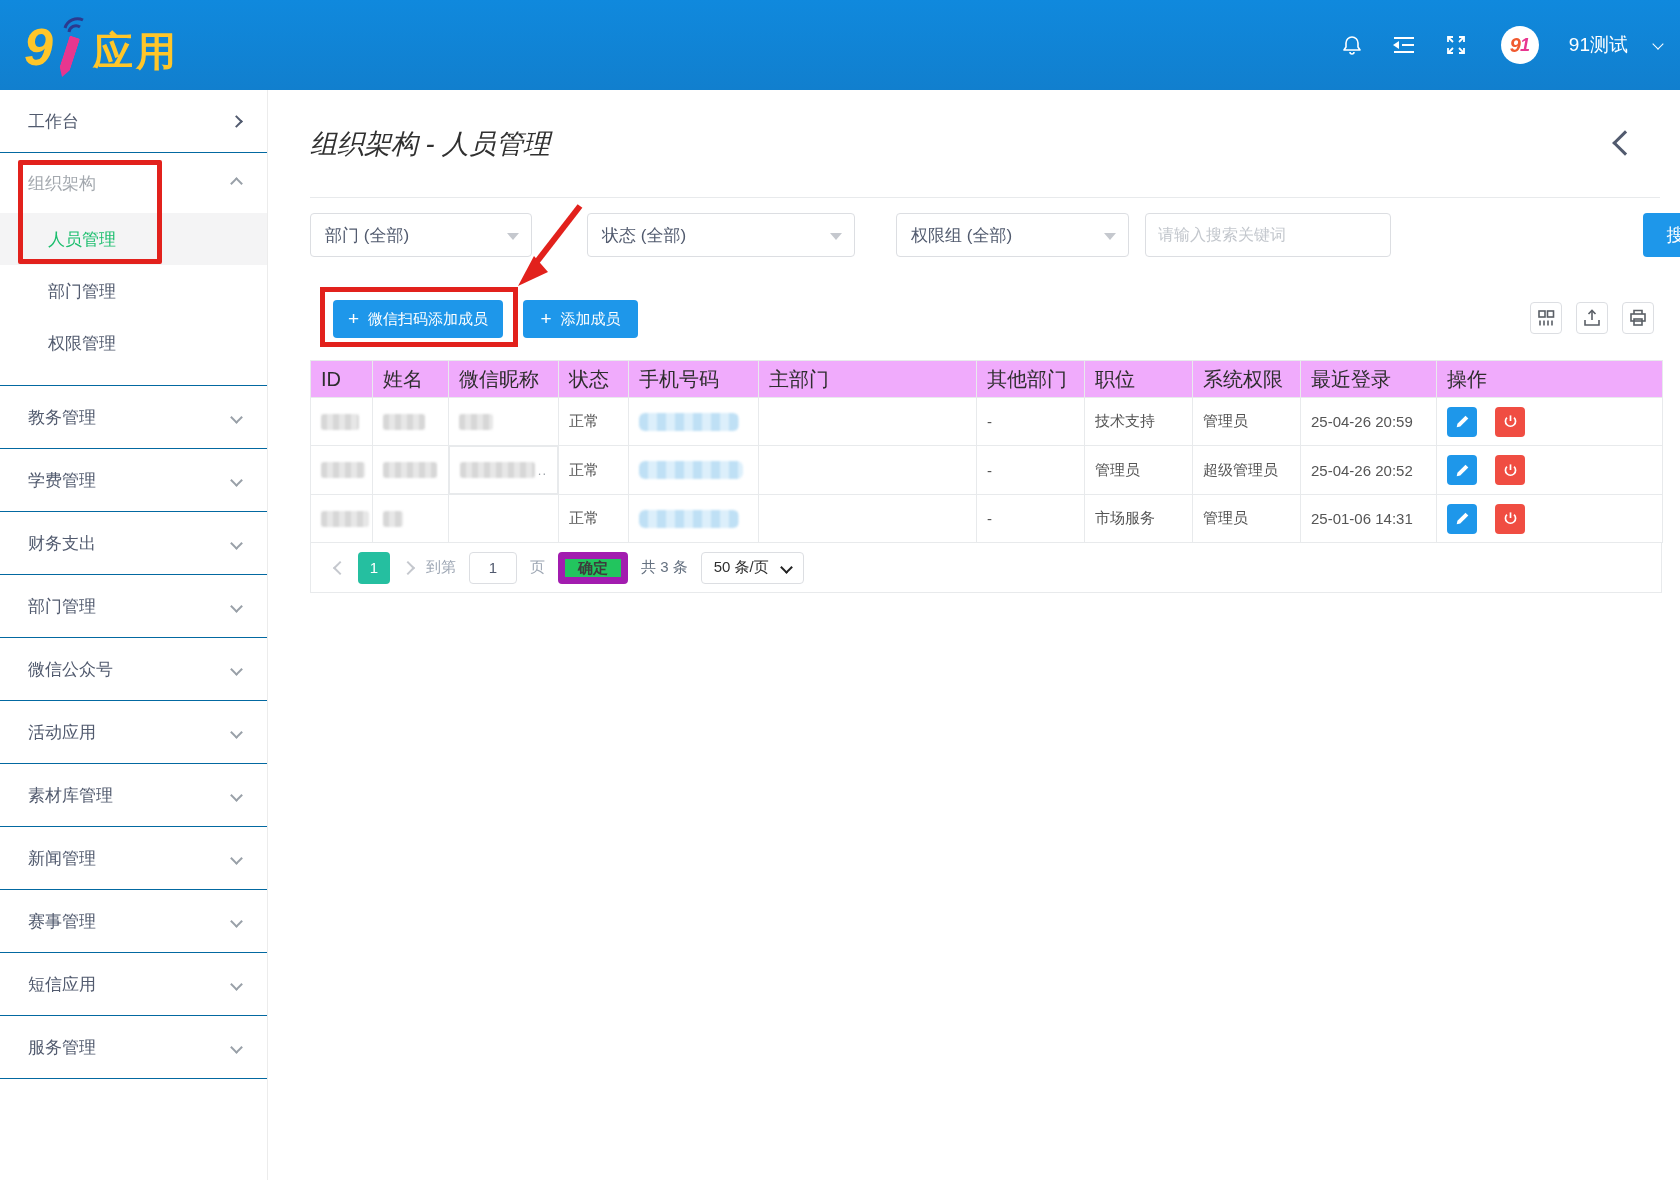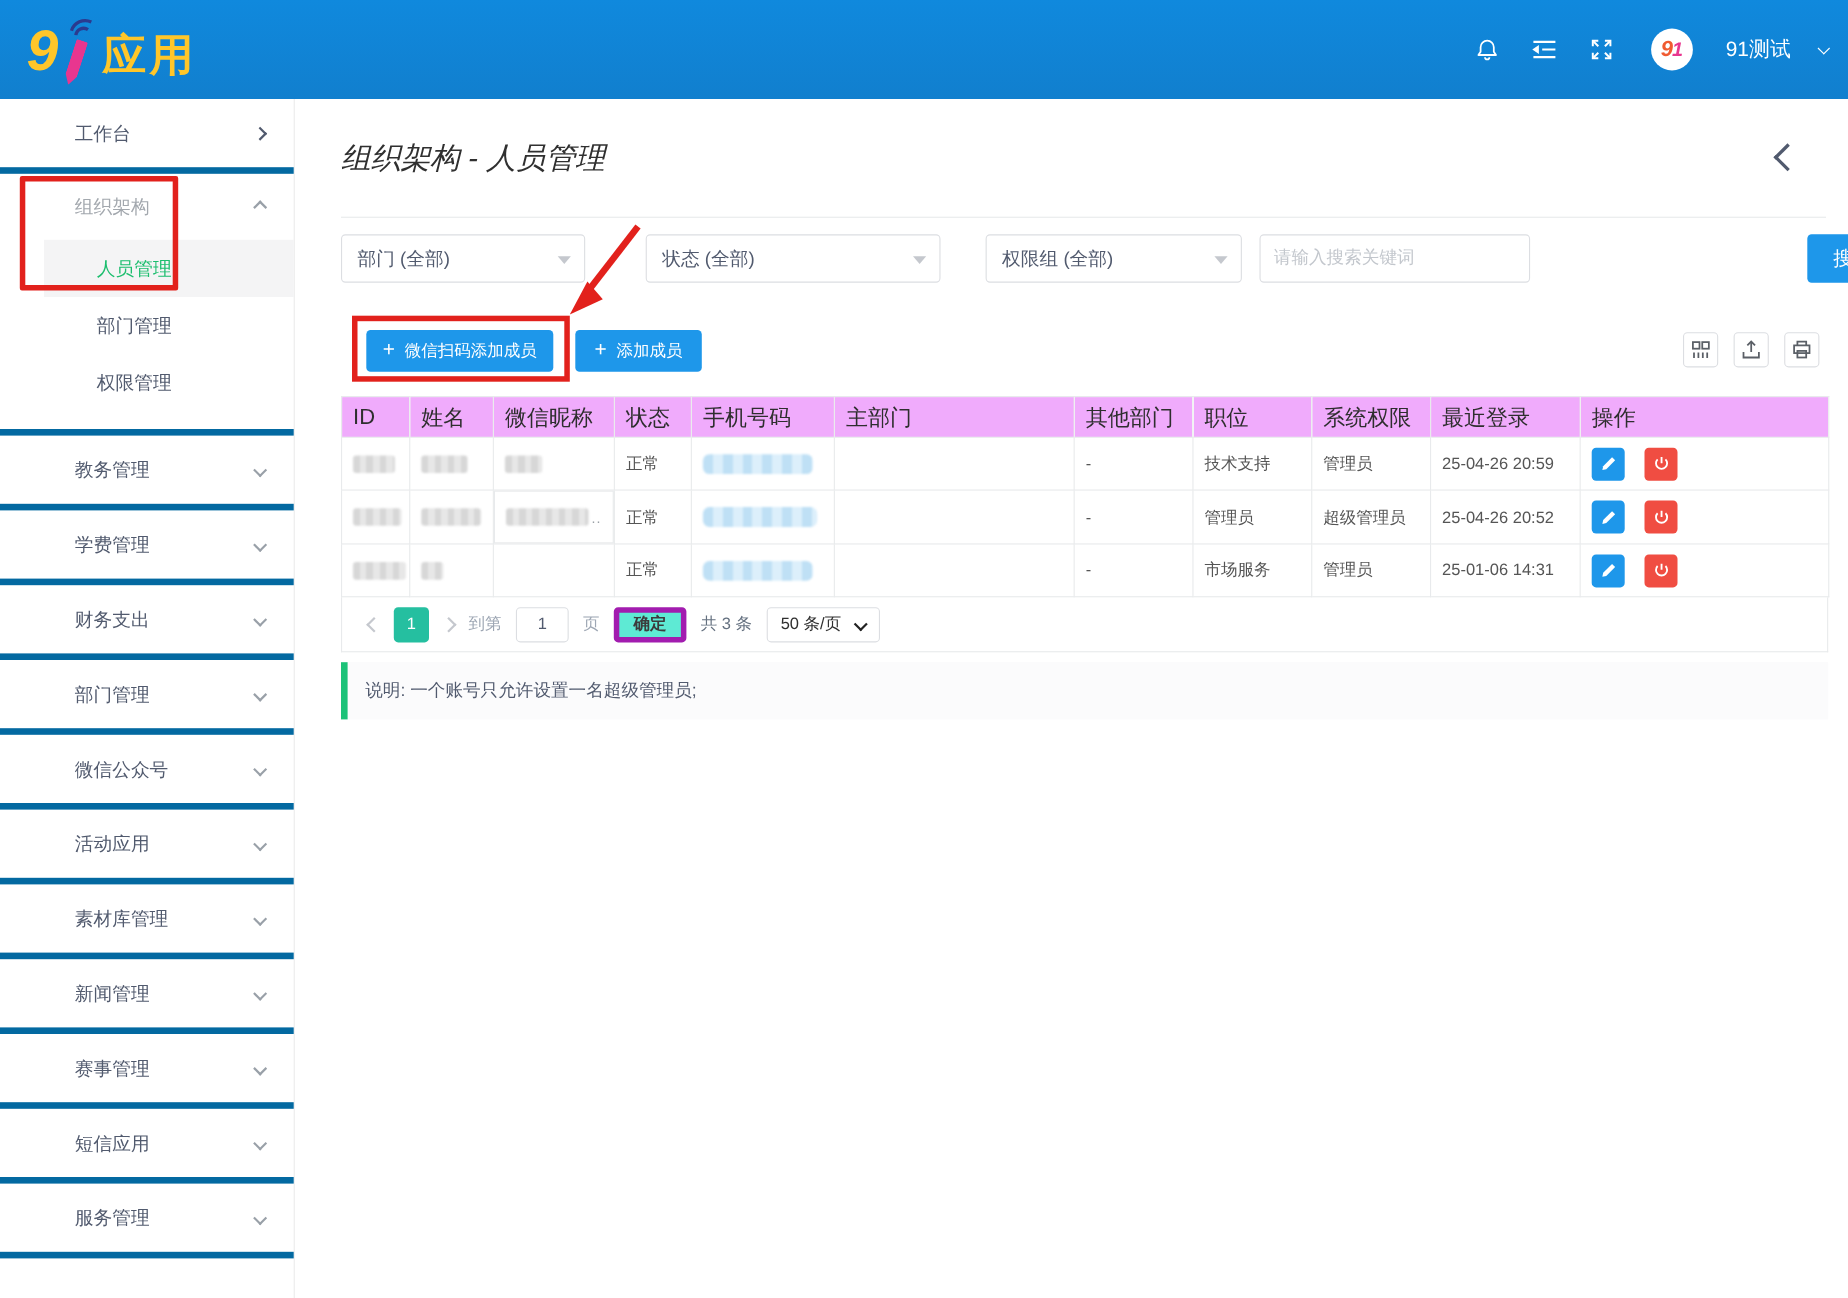--- a/index.html
+++ b/index.html
@@ -32,7 +32,7 @@
 
   
   .sidebar { position:absolute; left:0; top:90px; width:268px; height:1090px; background:#fff; border-right:1px solid #ececec; }
-  .side-sec { border-bottom:6px solid #0369a1;padding-left:40px; }
+  .side-sec { border-bottom:1px solid #0369a1; }
   .side-item { height:62px; display:flex; align-items:center; justify-content:space-between; padding:0 26px 0 28px; font-size:17px; color:#515a6e; cursor:pointer; }
   .side-item .chev { border-color:#99a0a8; }
   .side-item.group-open { height:60px; color:#a3a8ae; }

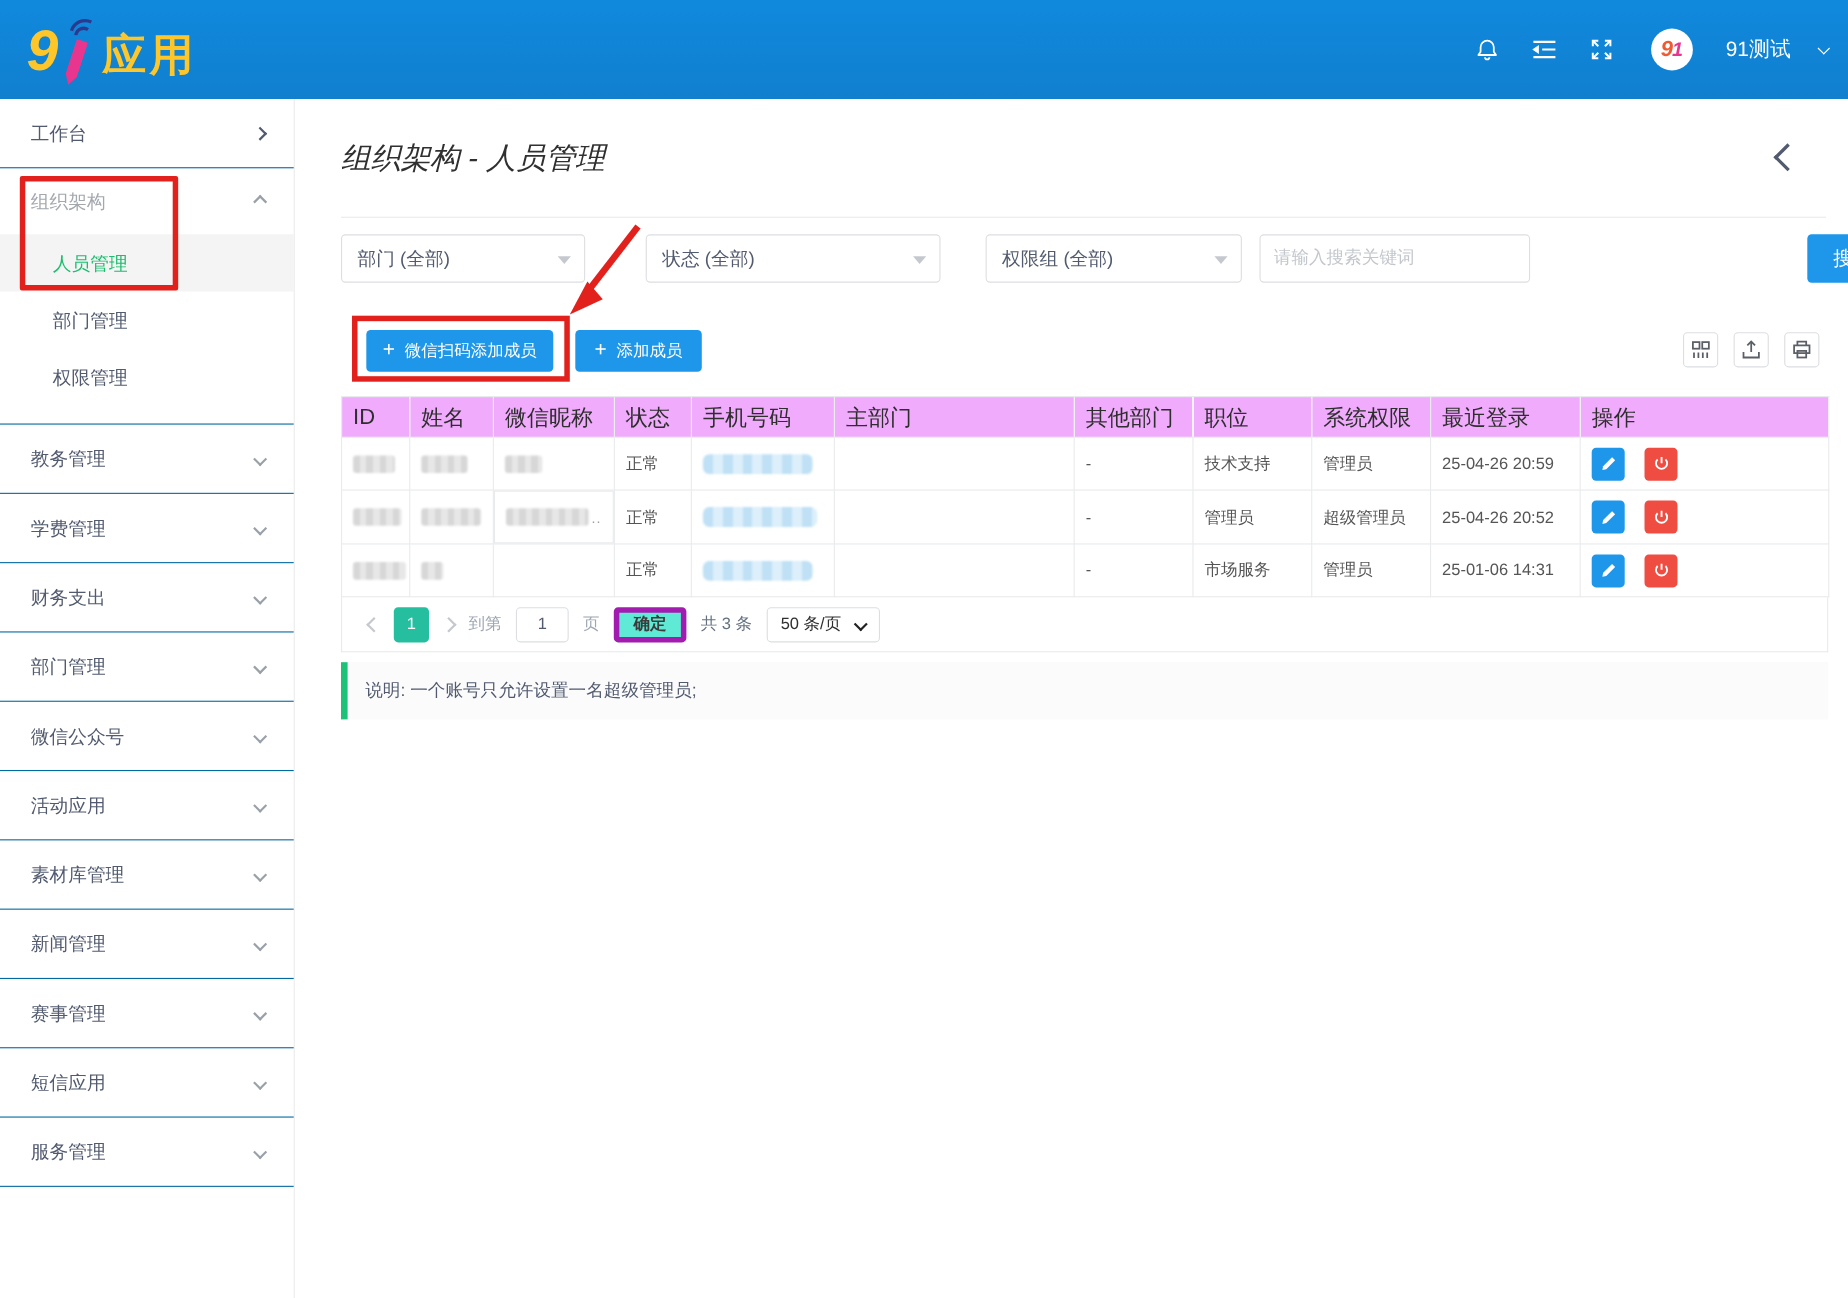--- a/index.html
+++ b/index.html
@@ -85,7 +85,7 @@
   .pg-num { width:32px; height:32px; background:#25bfa0; color:#fff; border-radius:4px; display:flex; align-items:center; justify-content:center; font-size:15px; cursor:pointer; }
   .pg-gray { color:#9ea7b4; }
   .pg-input { width:48px; height:32px; border:1px solid #dcdee2; border-radius:4px; text-align:center; font-size:15px; color:#515a6e; outline:none; font-family:inherit; }
-  .pg-confirm { height:32px; padding:0 13px; background:#5eead4; border:5px solid #a21caf; border-radius:4px; font-size:15px; color:#3c3c3c; font-weight:bold; cursor:pointer; font-family:inherit; }
+  .pg-confirm { height:32px; padding:0 13px; background:#22c55e; border:7px solid #a21caf; border-radius:4px; font-size:15px; color:#3c3c3c; font-weight:bold; cursor:pointer; font-family:inherit; }
   .pg-select { position:relative; height:32px; border:1px solid #dcdee2; border-radius:4px; display:flex; align-items:center; padding:0 34px 0 12px; cursor:pointer; color:#2f2f2f; }
   .pg-select .chev { border-color:#222; border-width:2.5px; position:absolute; right:12px; top:10px; }
 

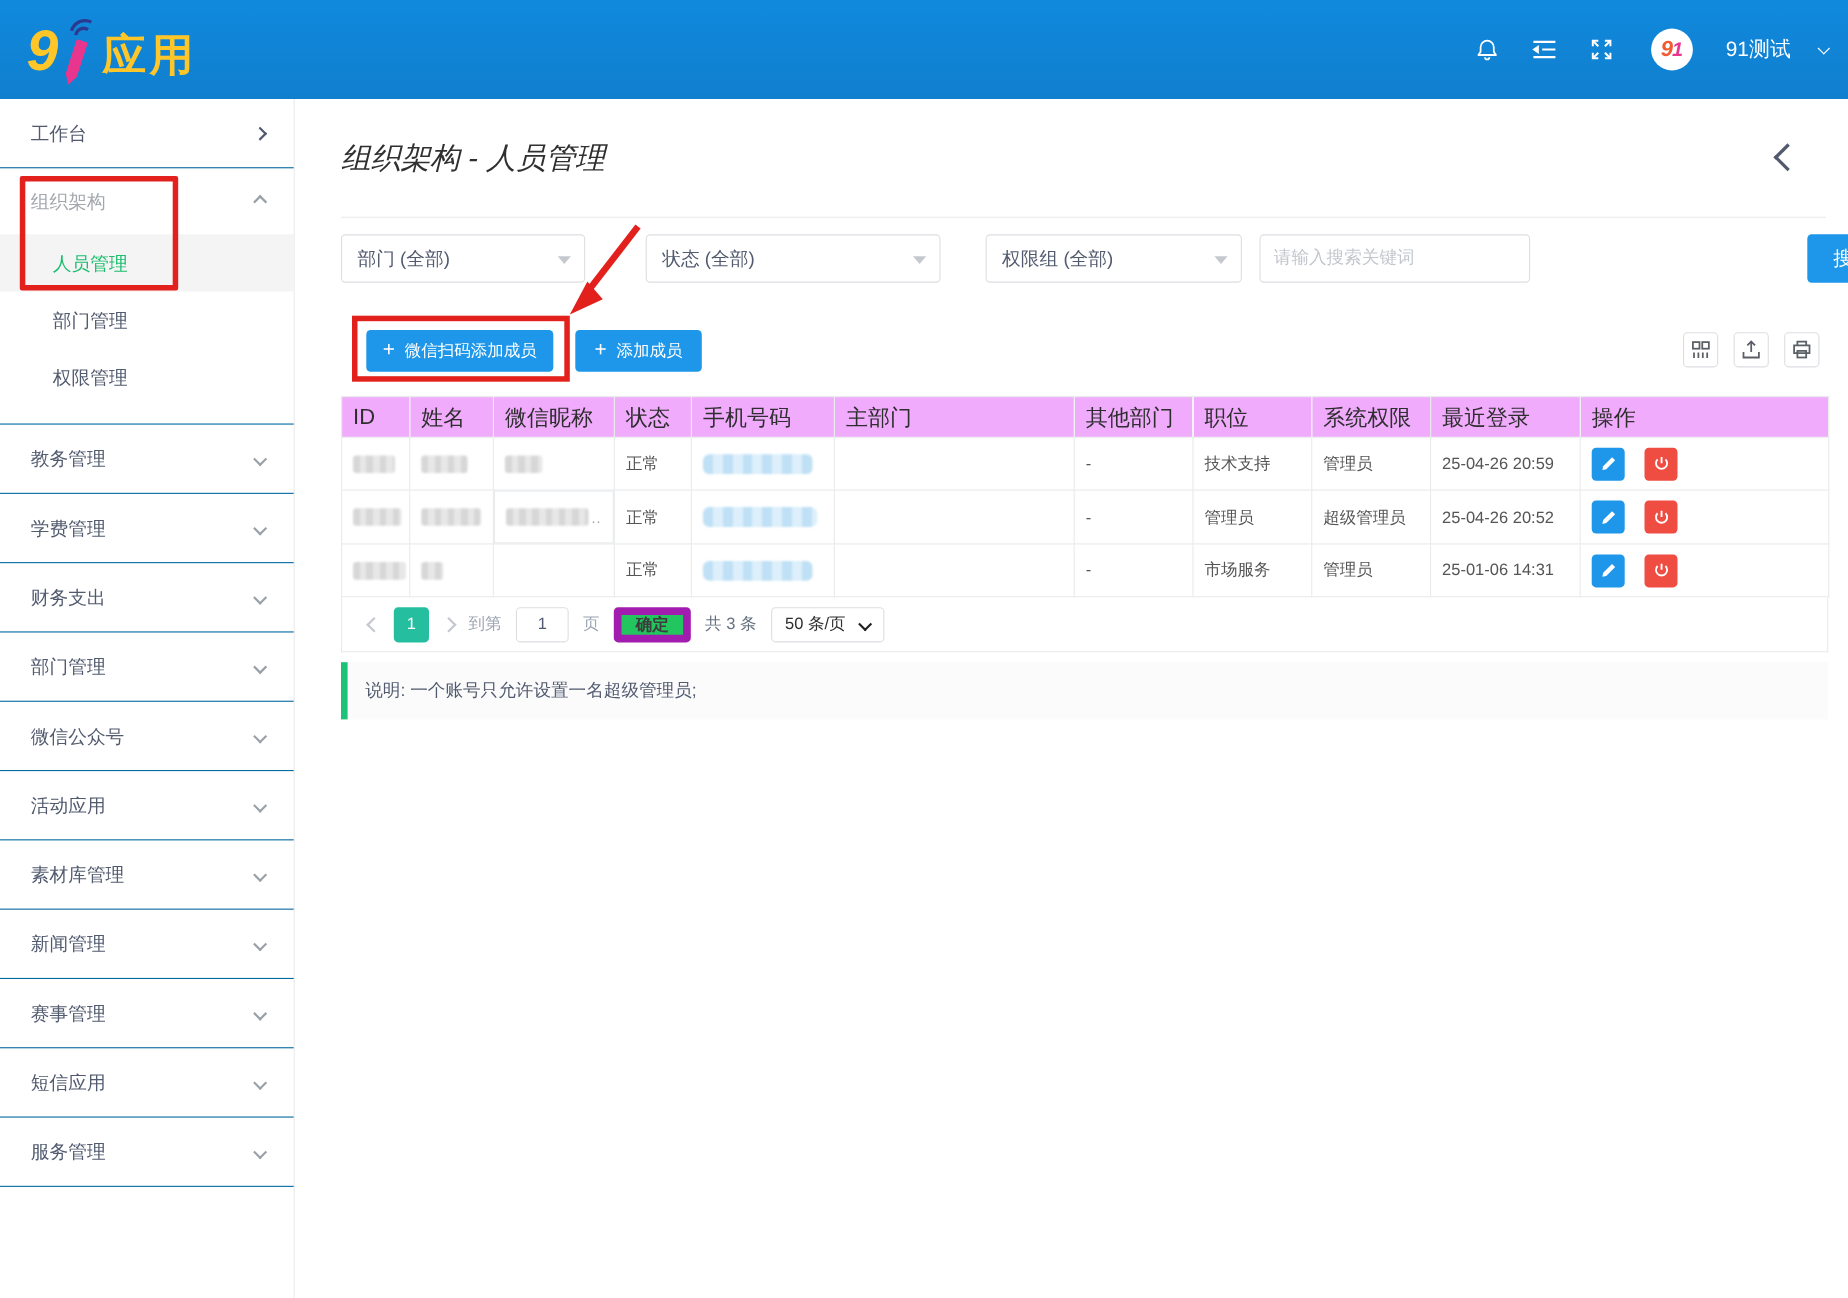--- a/index.html
+++ b/index.html
@@ -449,10 +449,6 @@
       </div>
     </div>
 
-    <div class="note">
-      <div class="note-bar"></div>
-      <div class="note-text">说明: 一个账号只允许设置一名超级管理员;</div>
-    </div>
   </div>
 
 </div>

